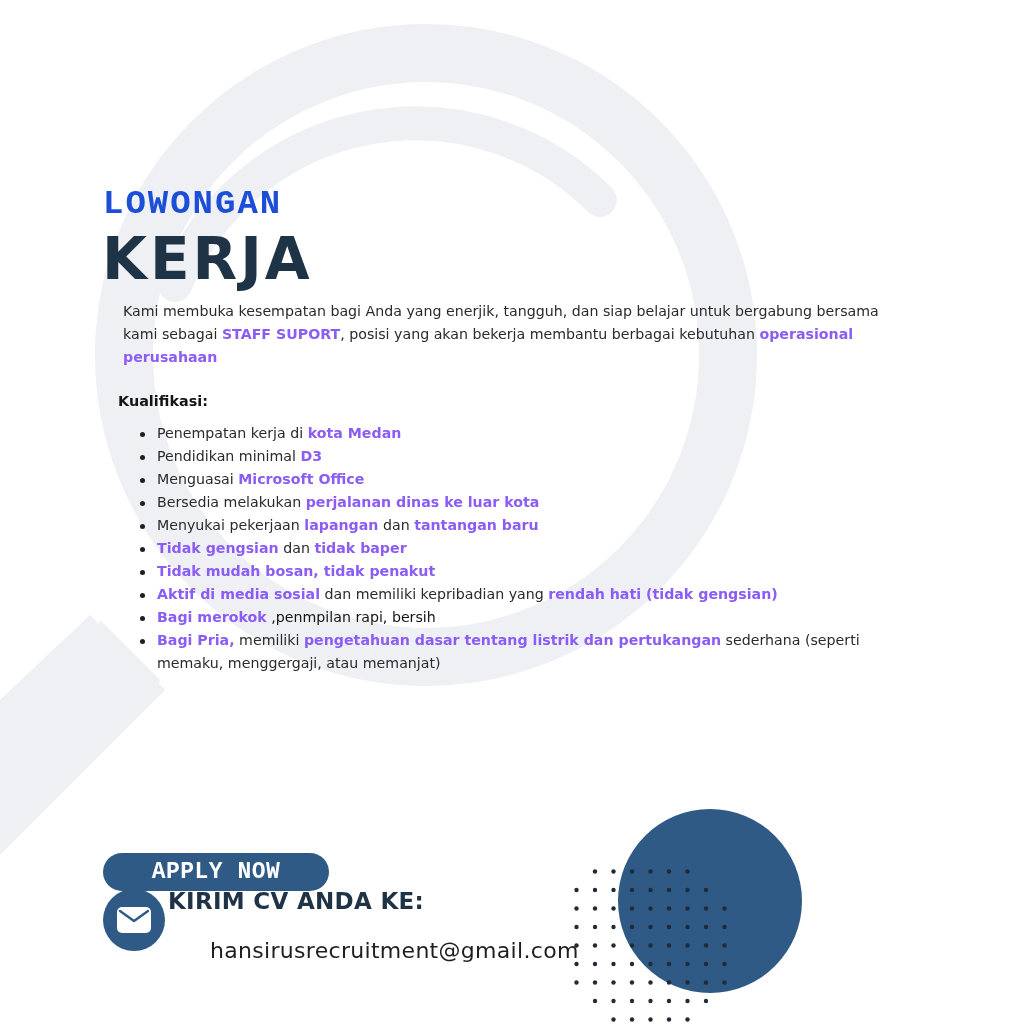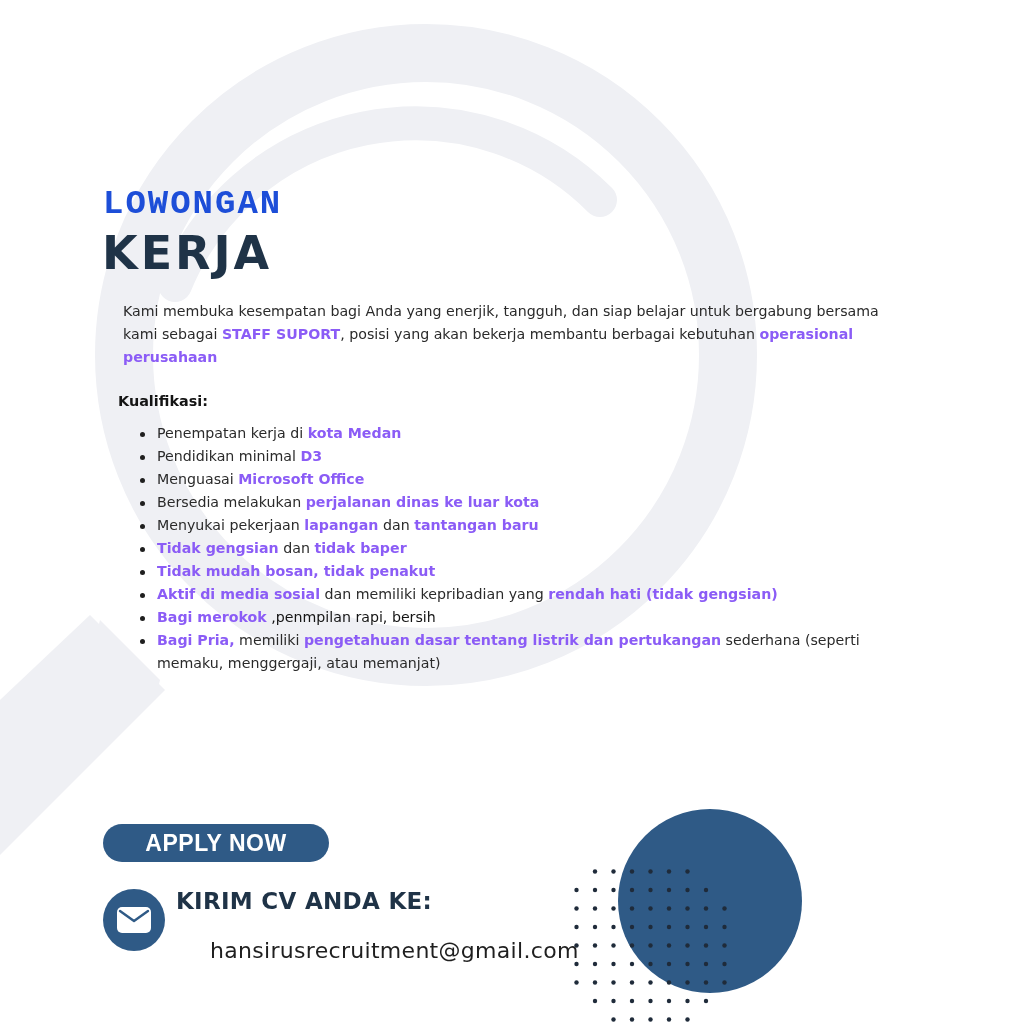--- a/index.html
+++ b/index.html
@@ -29,7 +29,7 @@
     .headline-2 {
       position: absolute; left: 102px; top: 230px;
       font-family: "DejaVu Sans", sans-serif; font-weight: bold;
-      font-size: 46px; letter-spacing: 3px; color: #1f3347;
+      font-size: 58px; letter-spacing: 3px; color: #1f3347;
       line-height: 1;
       text-align: right;
     }

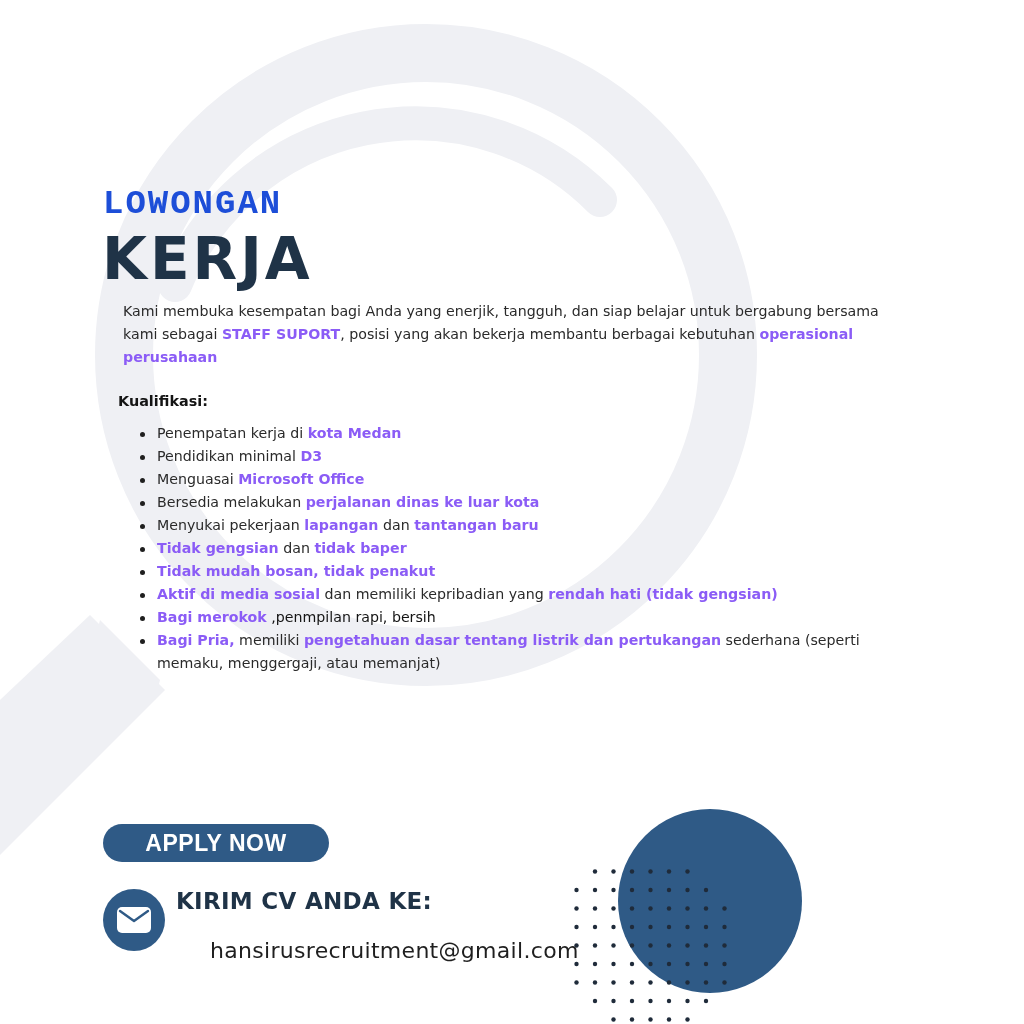--- a/index.html
+++ b/index.html
@@ -57,10 +57,10 @@
     .qual li .plain-black { color: #141414; }
 
     .apply-btn {
-      position: absolute; left: 103px; top: 824px; width: 226px; height: 38px;
+      position: absolute; left: 103px; top: 853px; width: 226px; height: 38px;
       border-radius: 22px; background: #2f5a86; color: #ffffff;
       display: flex; align-items: center; justify-content: center;
-      font-family: Liberation Sans, sans-serif; font-weight: bold; font-size: 23px;
+      font-family: Liberation Mono, monospace; font-weight: bold; font-size: 23px;
       letter-spacing: 0.5px; border: none; cursor: pointer;
     }
 

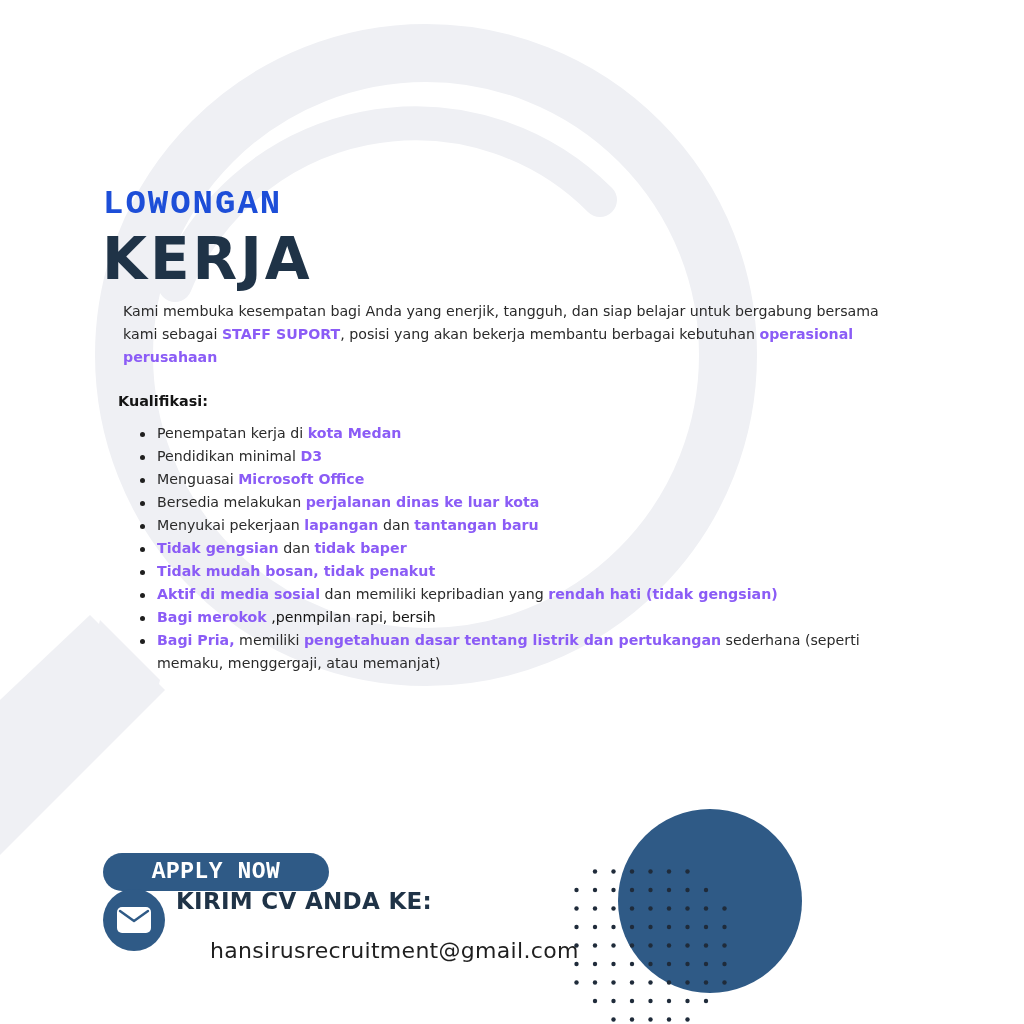--- a/index.html
+++ b/index.html
@@ -70,7 +70,7 @@
       display: flex; align-items: center; justify-content: center;
     }
     .send-label {
-      position: absolute; left: 176px; top: 888px;
+      position: absolute; left: 168px; top: 888px;
       font-family: "DejaVu Sans", sans-serif; font-weight: bold; font-size: 23px;
       color: #1f3347; letter-spacing: 0.3px;
     }

